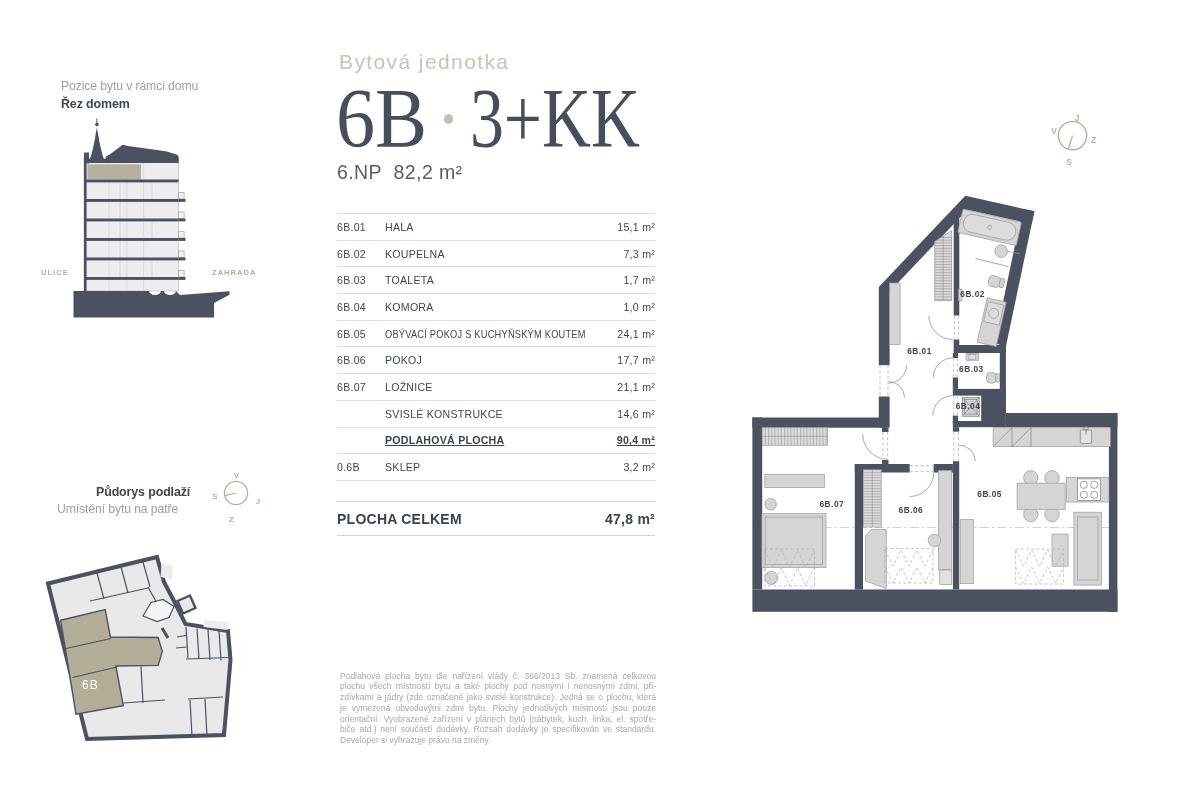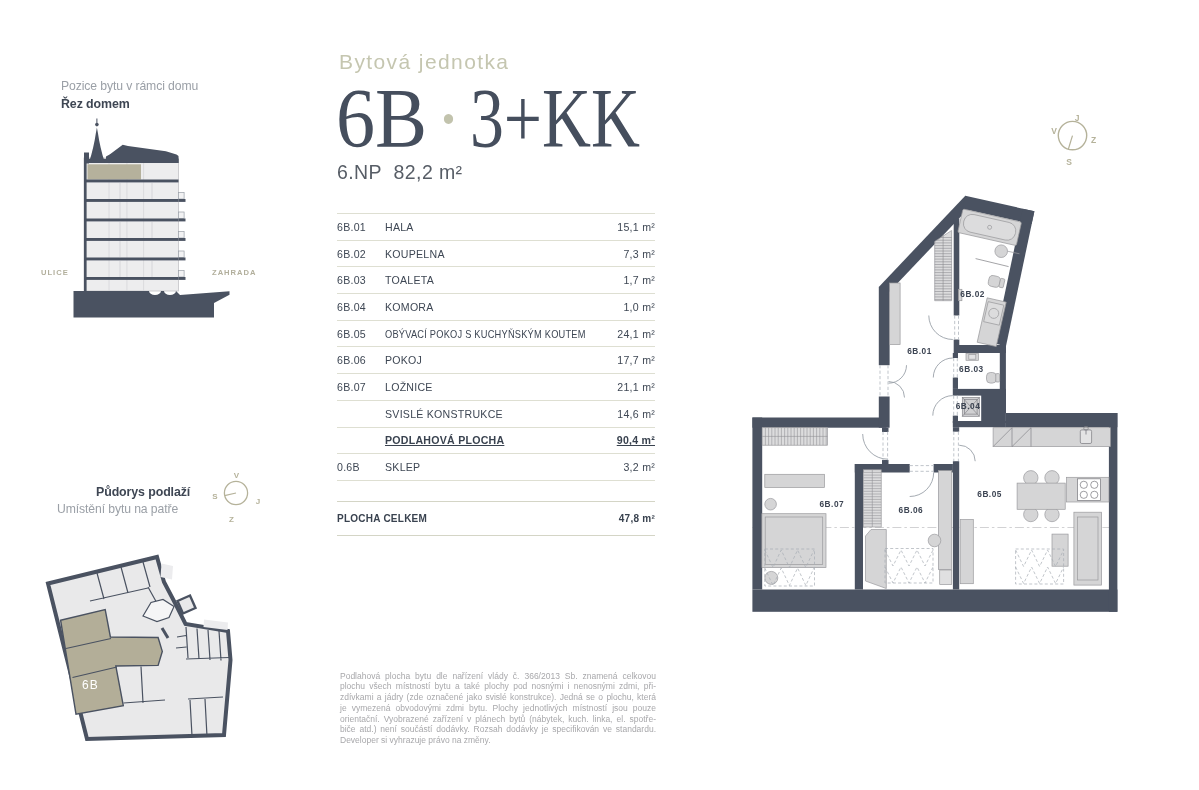--- a/index.html
+++ b/index.html
@@ -13,7 +13,7 @@
   .nm{flex:1;}
   .ar{flex:none;}
   .b{font-weight:bold;color:#39424f;text-decoration:underline;}
-  .tot{position:absolute;left:337px;top:501px;width:318px;height:33px;display:flex;align-items:center;border-top:1px solid #d4d5c6;border-bottom:1px solid #d4d5c6;color:#39424f;font-weight:bold;font-size:10px;letter-spacing:.25px;}
+  .tot{position:absolute;left:337px;top:501px;width:318px;height:33px;display:flex;align-items:center;border-top:1px solid #d4d5c6;border-bottom:1px solid #d4d5c6;color:#39424f;font-weight:bold;font-size:14px;letter-spacing:.25px;}
   .disc{position:absolute;left:340px;top:670.5px;width:316px;font-size:8.5px;line-height:10.75px;color:#a8a8ab;letter-spacing:0;}
   .jl{text-align:justify;text-align-last:justify;white-space:nowrap;}
 </style></head>

